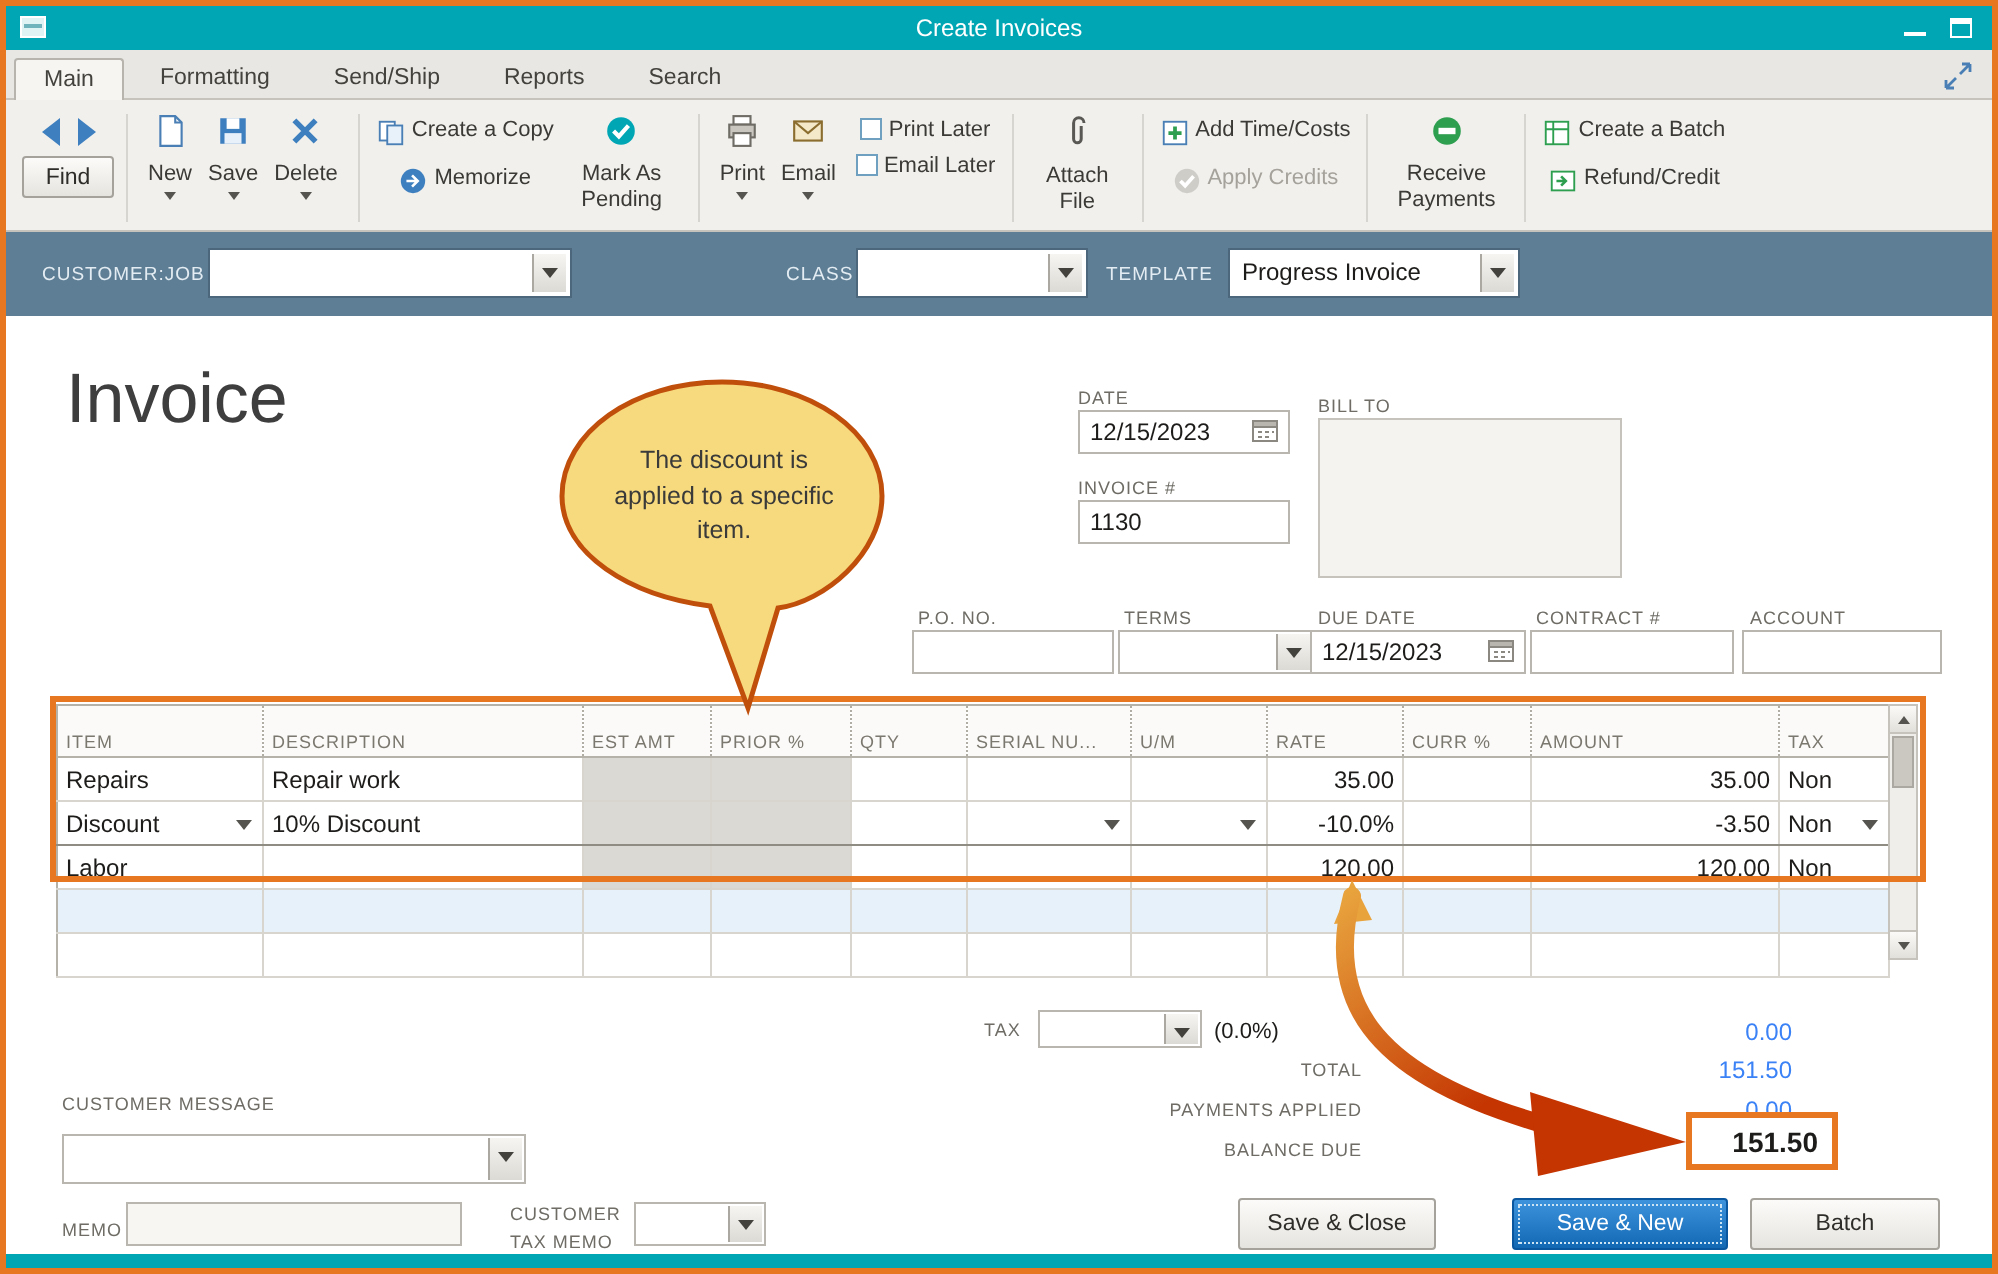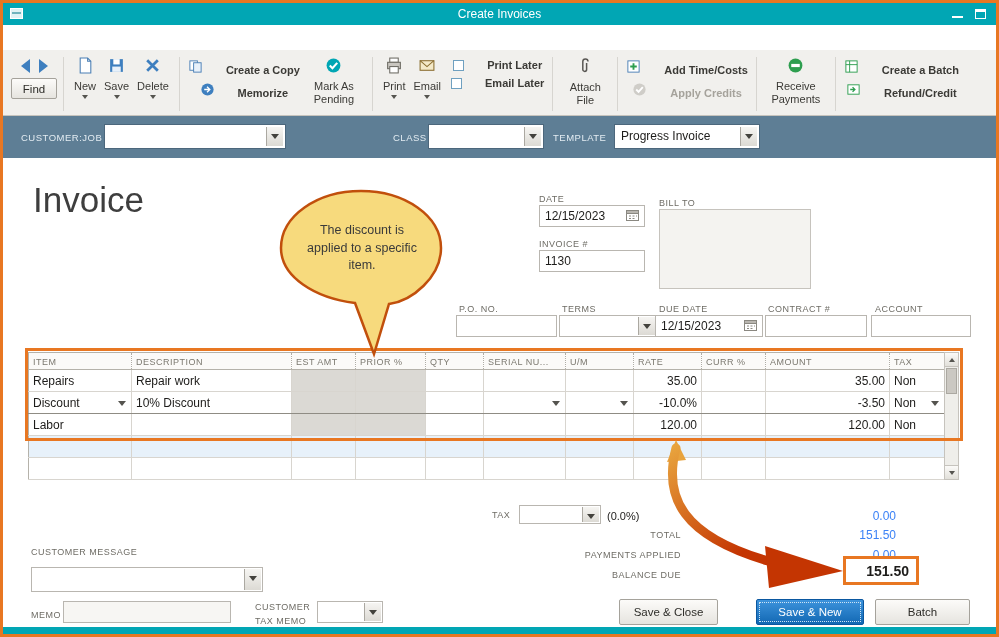--- a/index.html
+++ b/index.html
@@ -99,6 +99,18 @@
     </div>
   </div>
 
+  <div class="tabbar">
+    <div class="tab active">Main</div>
+    <div class="tab">Formatting</div>
+    <div class="tab">Send/Ship</div>
+    <div class="tab">Reports</div>
+    <div class="tab">Search</div>
+    <div class="ribbon-toggle">
+      <svg width="14" height="14" viewBox="0 0 14 14">
+          <path d="M1 13L6 8M1 13v-4M1 13h4M13 1L8 6M13 1V5M13 1H9" stroke="#4A7FB5" stroke-width="1.4" fill="none"></path>
+        </svg>
+    </div>
+  </div>
 
   <div class="toolbar">
 

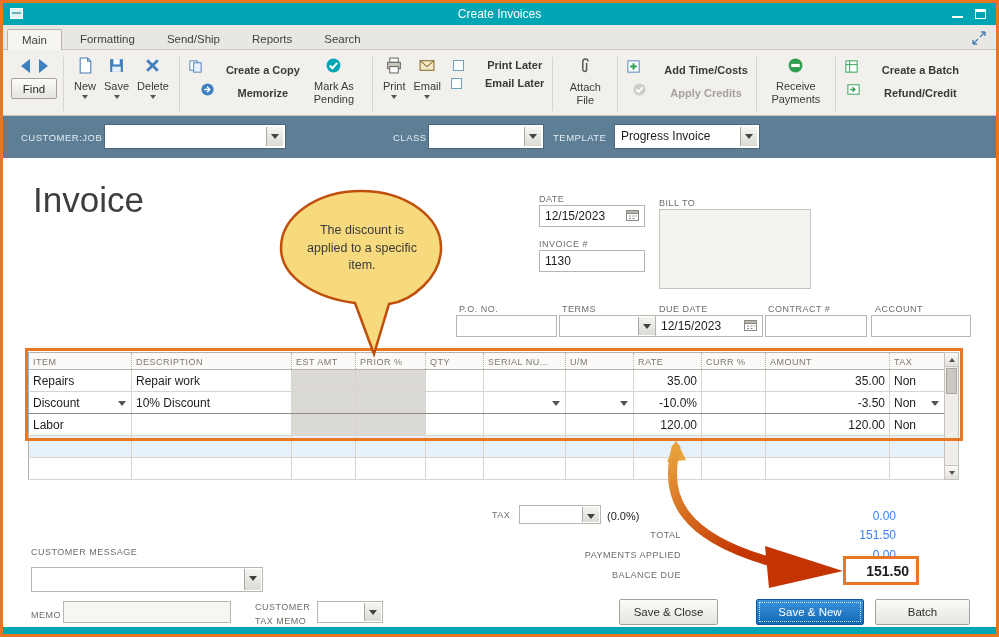--- a/index.html
+++ b/index.html
@@ -28,7 +28,7 @@
   .tlbl { font-size:11px; color:#3B3A36; line-height:1.15; text-align:center; margin-top:2px; white-space:pre-line; }
   .tbtn { display:flex; flex-direction:column; align-items:center; padding:1px 4px; cursor:default; }
   .tinytri { width:0; height:0; border:3px solid transparent; border-top:4px solid #55544F; margin-top:2px; }
-  .trow { display:flex; align-items:flex-end; gap:23px; padding:3px 2px; font-size:11px; color:#3B3A36;font-weight:bold; }
+  .trow { display:flex; align-items:flex-start; gap:3px; padding:3px 2px; font-size:11px; color:#3B3A36; }
   .trow.disabled { color:#A5A29B; }
   .navarrows { display:flex; gap:9px; margin:3px 0 5px; }
   .tri-left { width:0; height:0; border:7px solid transparent; border-right:9px solid #3E7FBF; border-left:none; }

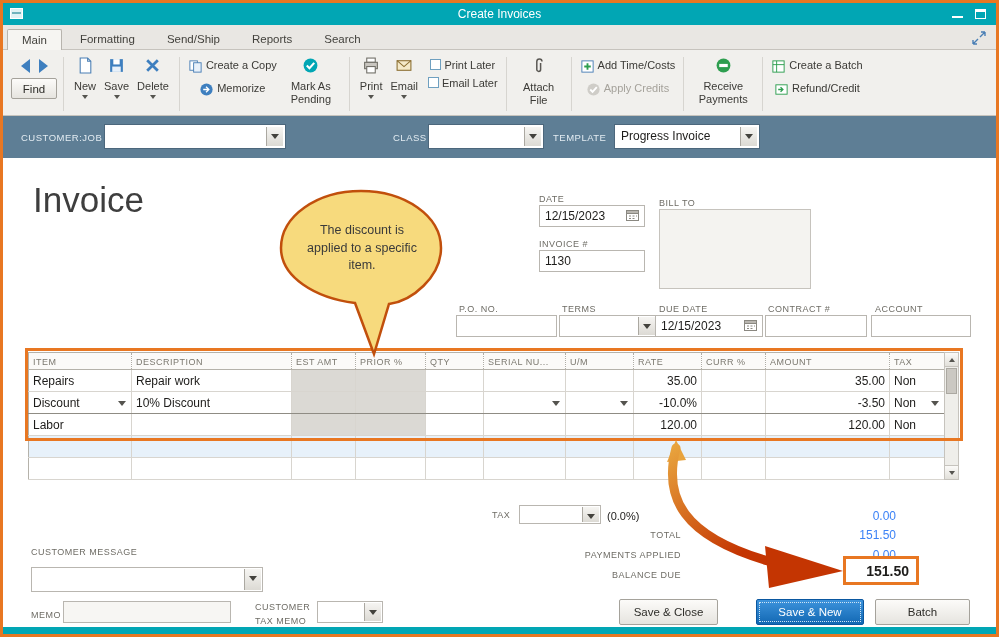--- a/index.html
+++ b/index.html
@@ -54,7 +54,7 @@
   
   .items-wrap { position:absolute; left:25px; top:194px; }
   table.items { border-collapse:collapse; table-layout:fixed; width:916px; background:#fff; border:1px solid #B5B2AA; }
-  table.items th { font-size:9px; font-weight:normal; letter-spacing:0.5px; color:#7B786F; text-align:left; padding:3px 4px 2px; height:17px; border-bottom:1px solid #B5B2AA; border-left:1px dotted #B0ADA5; background:#FBFAF8; overflow:hidden; white-space:nowrap; }
+  table.items th { font-size:9px; font-weight:normal; letter-spacing:0.5px; color:#7B786F; text-align:left; padding:13px 4px 2px; height:17px; border-bottom:1px solid #B5B2AA; border-left:1px dotted #B0ADA5; background:#FBFAF8; overflow:hidden; white-space:nowrap; }
   table.items th:first-child { border-left:none; }
   table.items td { height:22px; font-size:12px; color:#1D1C1A; padding:2px 4px; border-right:1px solid #D8D5CF; border-bottom:1px solid #D8D5CF; overflow:hidden; white-space:nowrap; }
   td.gray { background:#DBD9D4; }

